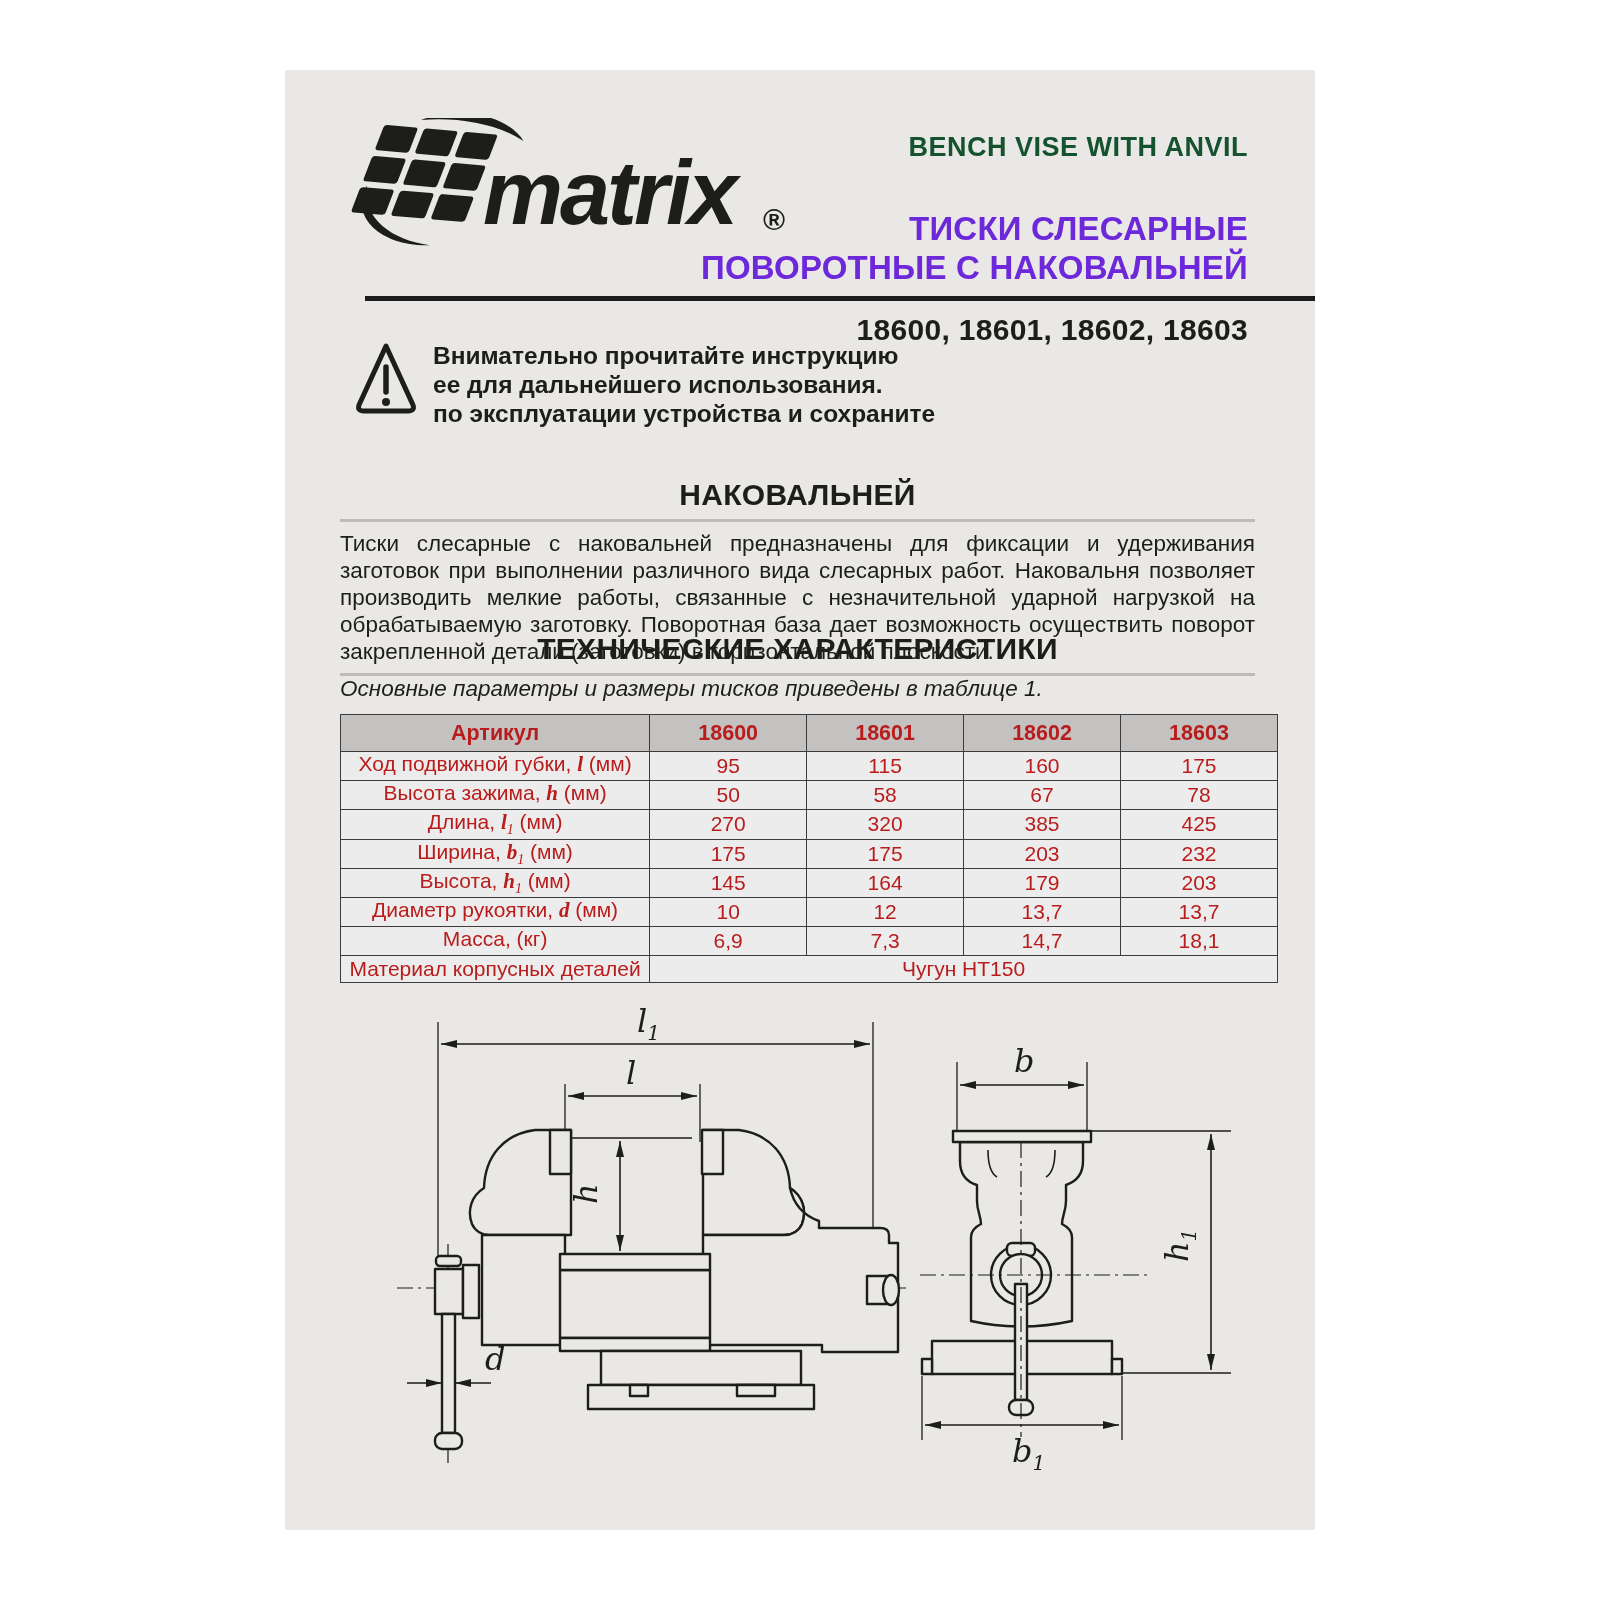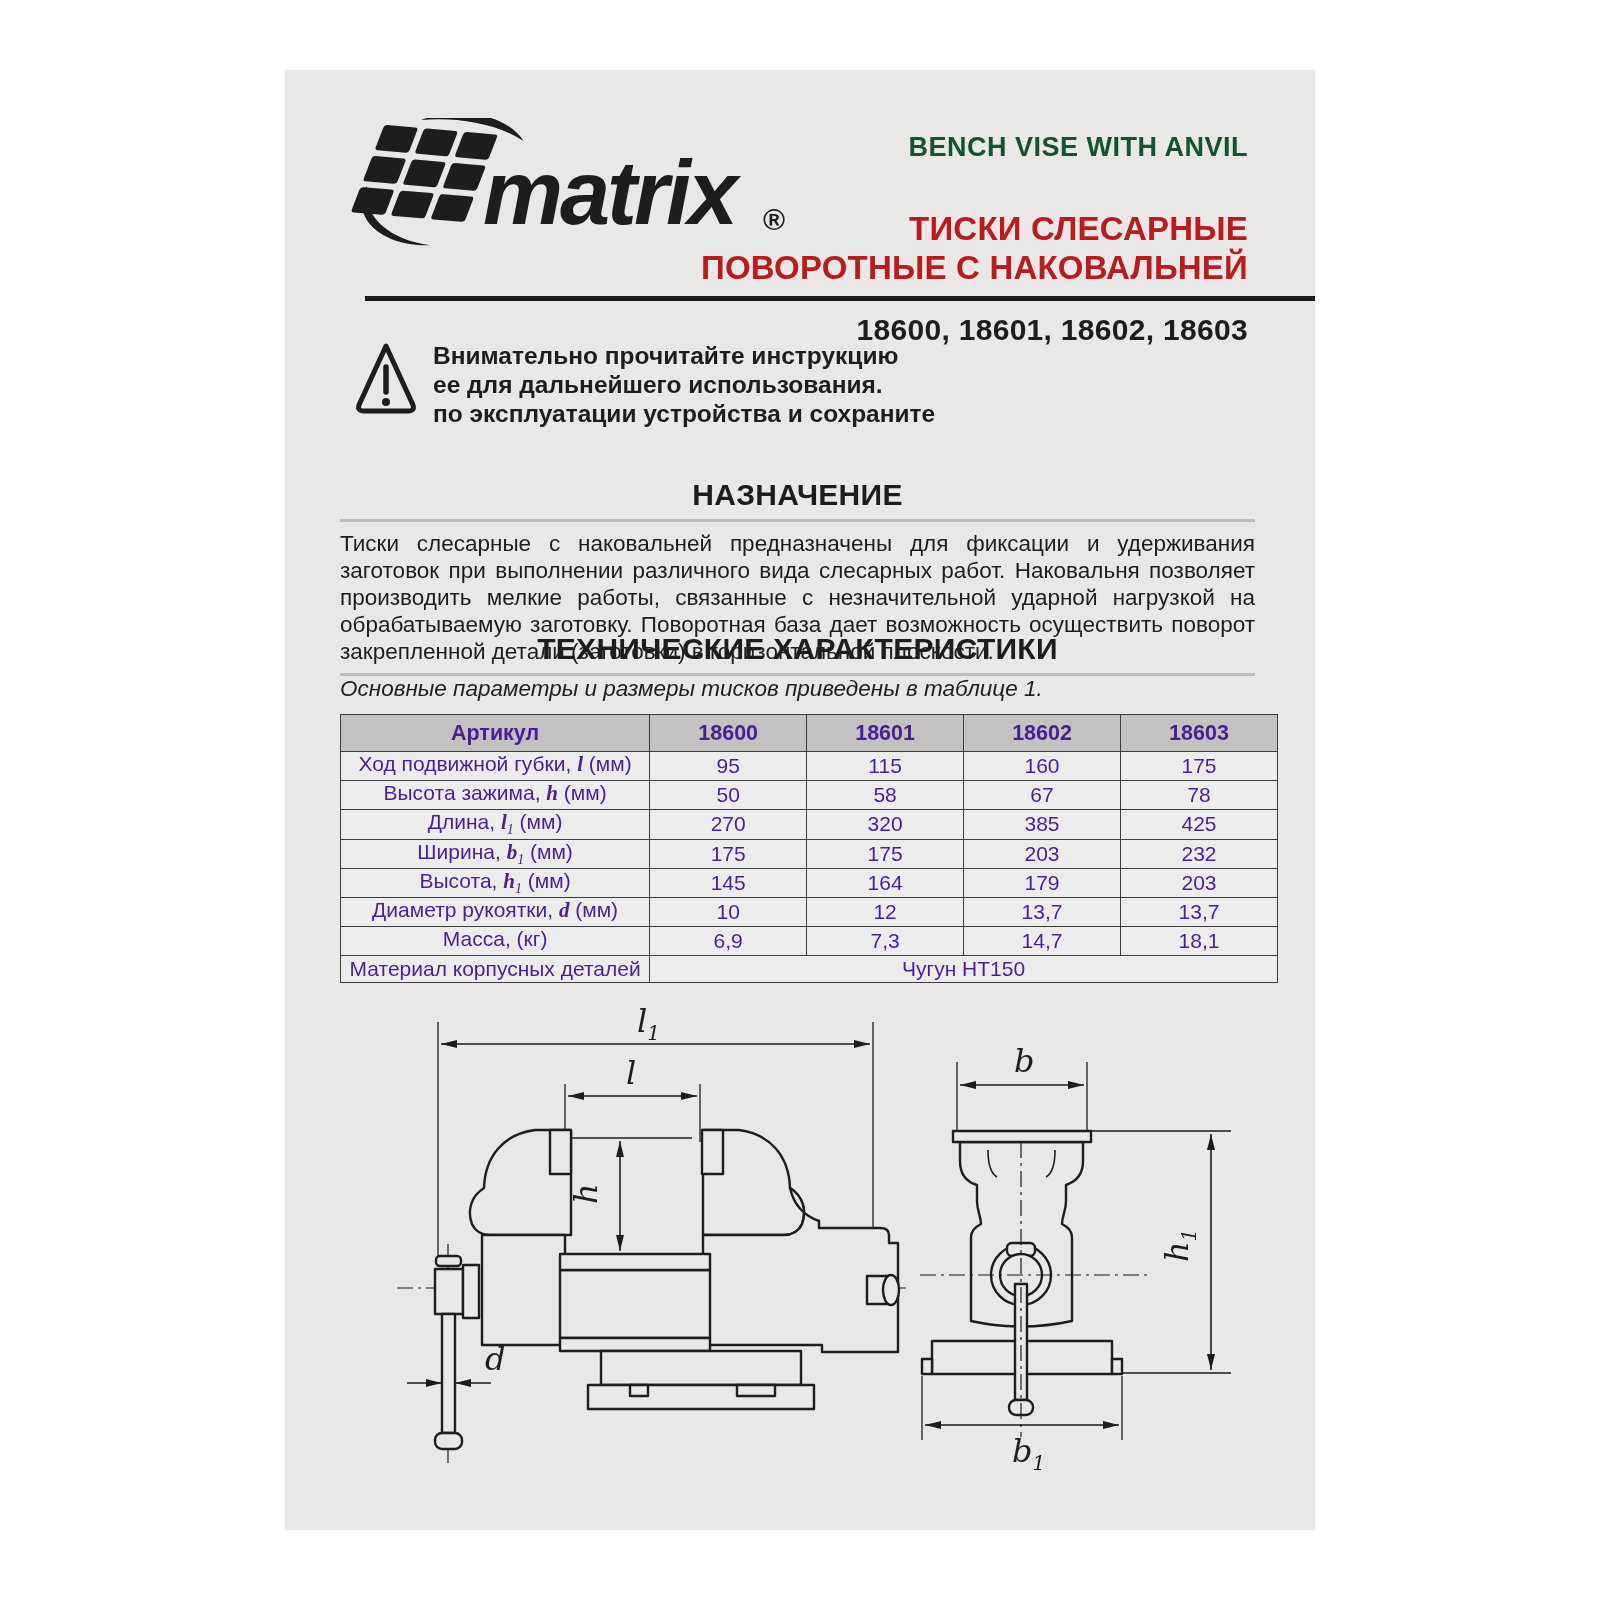--- a/index.html
+++ b/index.html
@@ -10,7 +10,7 @@
   .logo-svg{position:absolute;left:50px;top:48px;width:472px;height:134px;}
   .hdr-right{position:absolute;right:67px;top:62px;text-align:right;}
   .title-en{font-size:27px;font-weight:bold;color:#14532d;letter-spacing:.5px;}
-  .title-ru{margin-top:46px;font-size:33px;font-weight:bold;color:#b91c1c;line-height:39px;letter-spacing:.2px;}
+  .title-ru{margin-top:46px;font-size:33px;font-weight:bold;color:#6d28d9;line-height:39px;letter-spacing:.2px;}
   .hdr-rule{position:absolute;left:80px;right:0;top:226px;height:5px;background:#1c1c1c;}
   .models{position:absolute;right:67px;top:243px;font-size:30px;font-weight:bold;letter-spacing:.3px;}
 

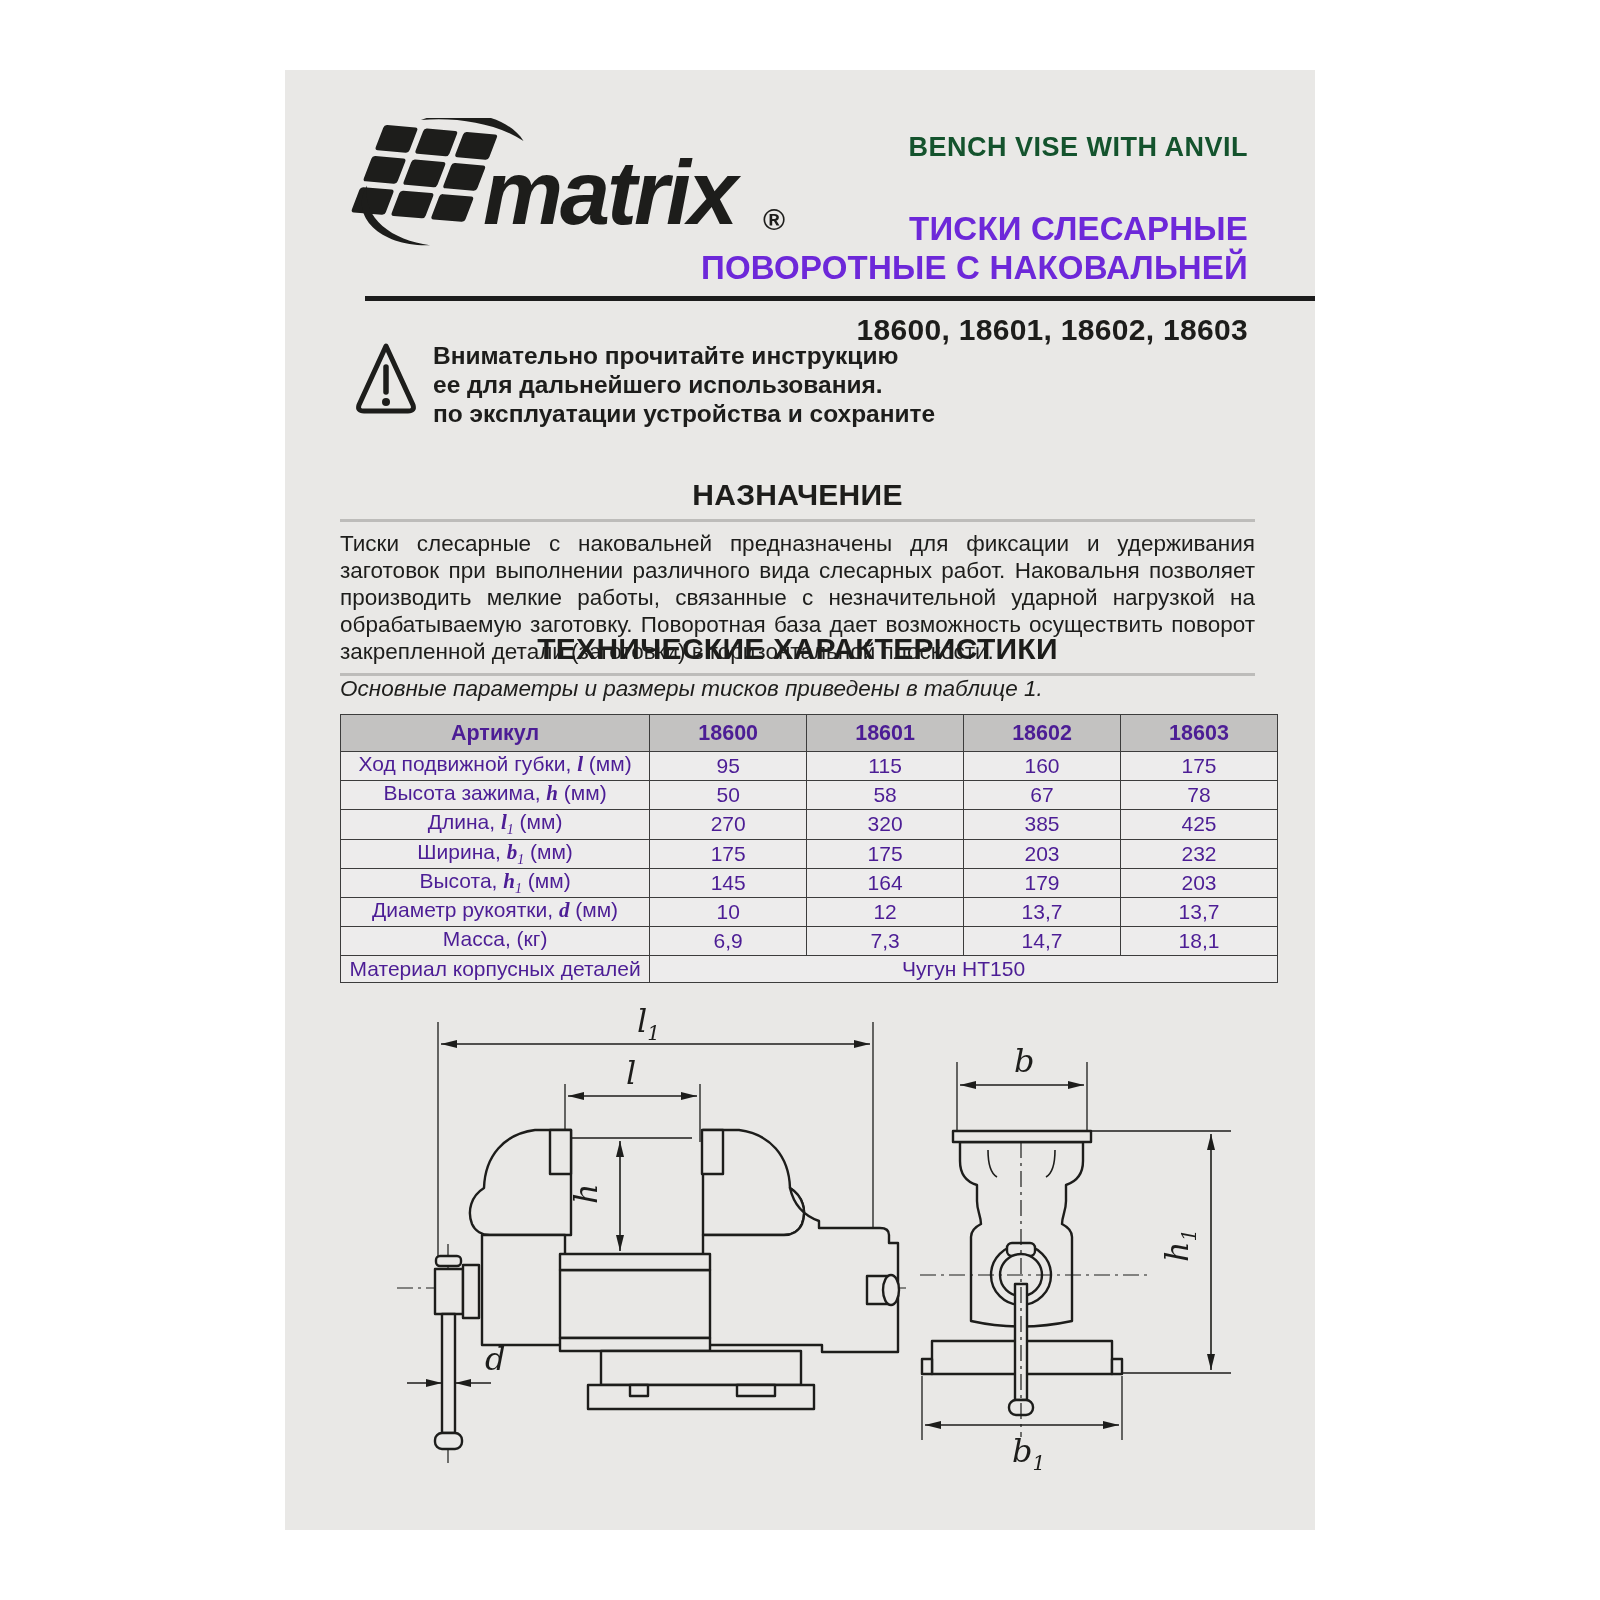--- a/index.html
+++ b/index.html
@@ -92,7 +92,7 @@
     <div>по эксплуатации устройства и сохраните</div>
   </div>
 
-  <div class="sec-head" style="top:408px;">НАЗНАЧЕНИЕ</div>
+  <div class="sec-head" style="top:408px;">НАКОВАЛЬНЕЙ</div>
   <div class="sec-rule" style="top:449px;"></div>
   <div class="body-text" style="top:460px;">Тиски слесарные с наковальней предназначены для фиксации и удерживания заготовок при выполнении различного вида слесарных работ. Наковальня позволяет производить мелкие работы, связанные с незначительной ударной нагрузкой на обрабатываемую заготовку. Поворотная база дает возможность осуществить поворот закрепленной детали (заготовки) в горизонтальной плоскости.</div>
 

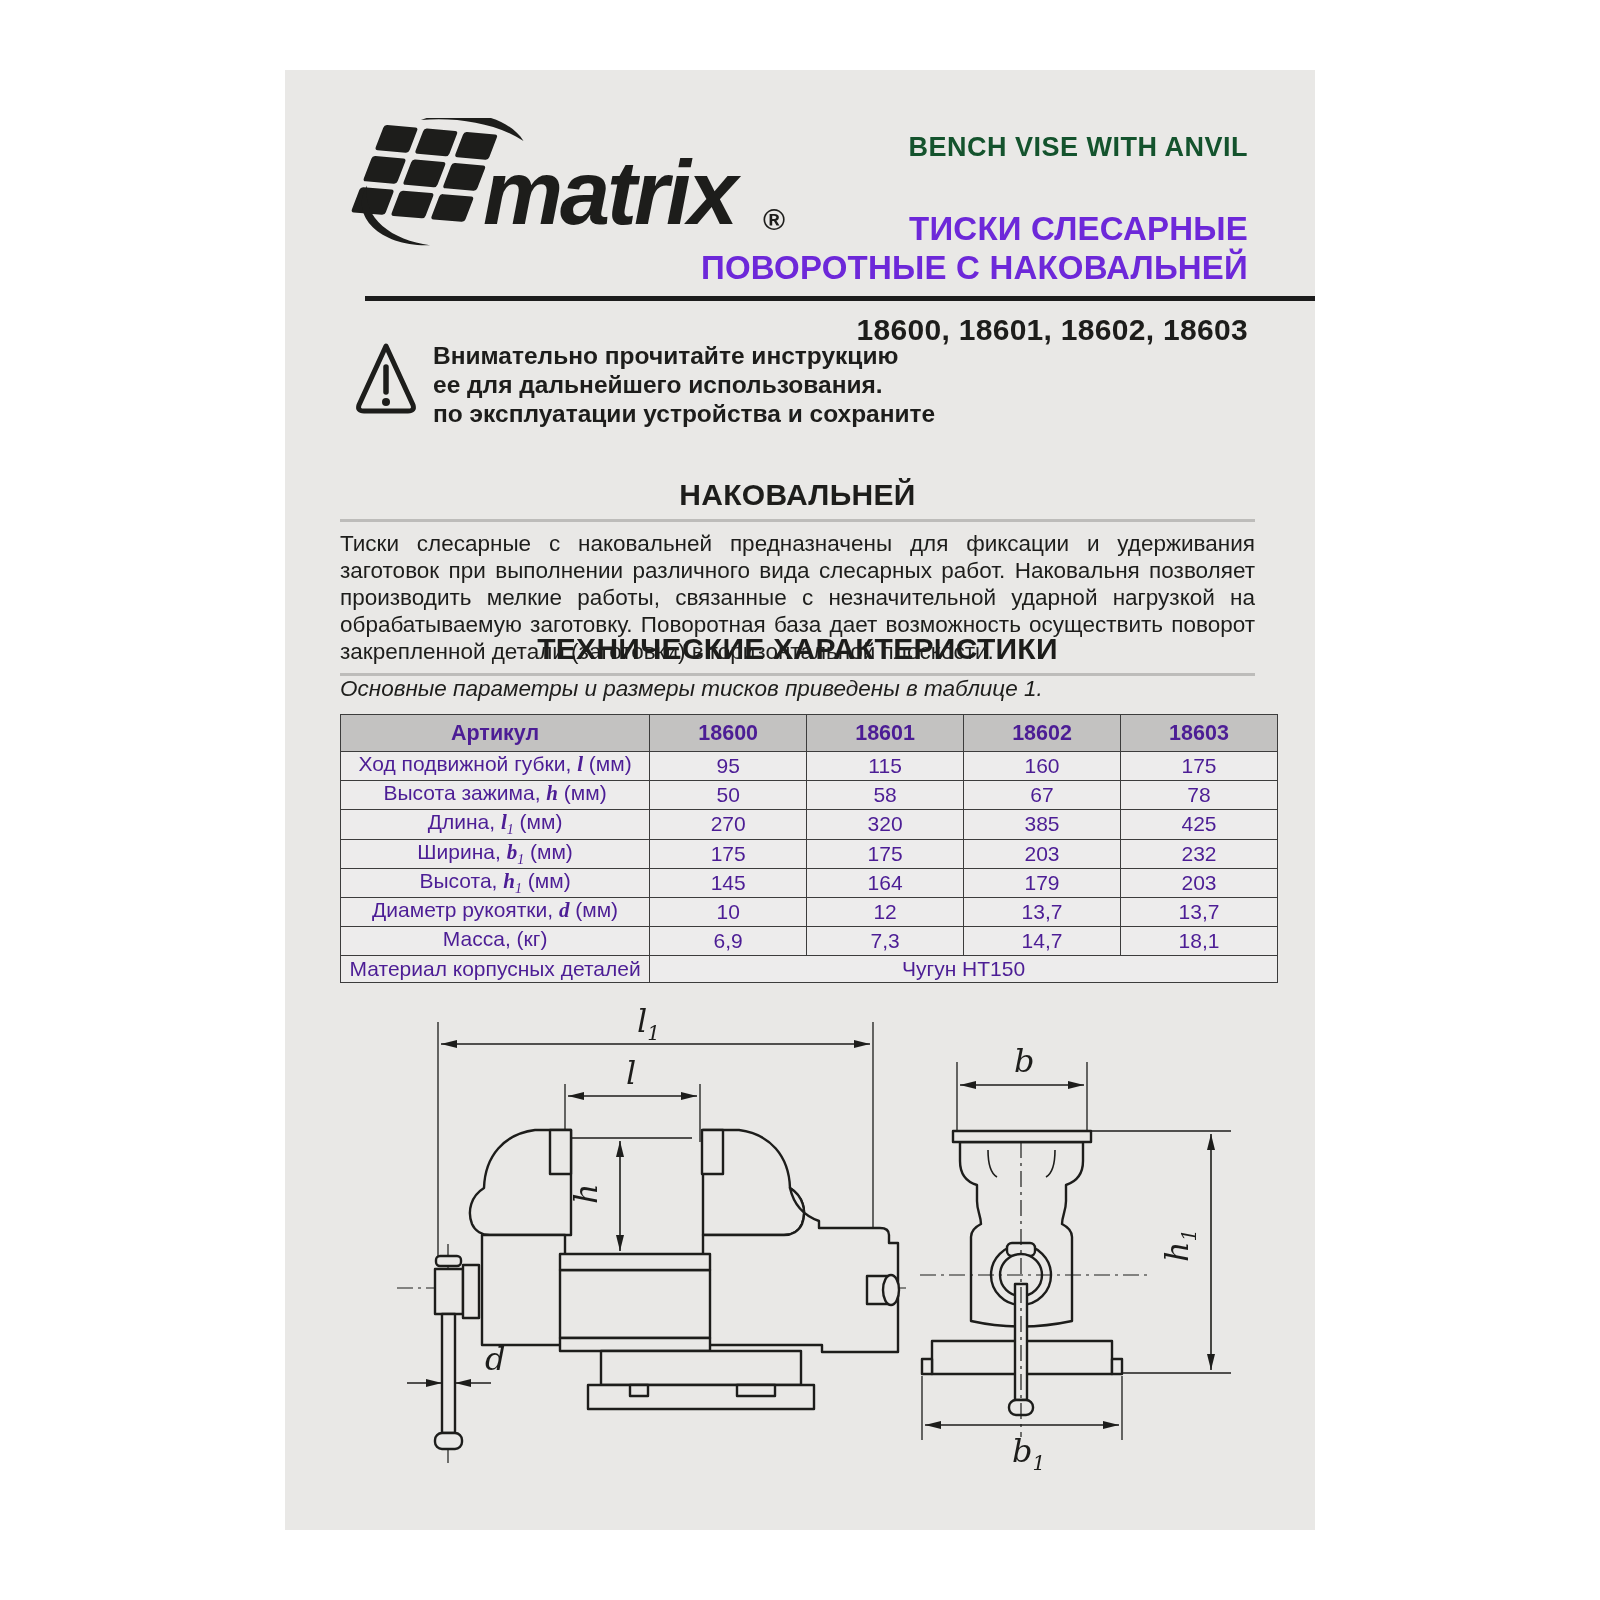--- a/index.html
+++ b/index.html
@@ -26,7 +26,7 @@
 
   
   table.spec{position:absolute;left:55px;top:644px;width:938px;border-collapse:collapse;
-    font-size:21px;color:#4c1d95;}
+    font-size:21px;color:#b91c1c;}
   table.spec td,table.spec th{border:1.5px solid #3c3c3c;text-align:center;vertical-align:middle;padding:0 4px;}
   table.spec th{background:#c3c2c1;height:36px;font-size:21.5px;}
   table.spec td{background:#edecec;height:26px;}

